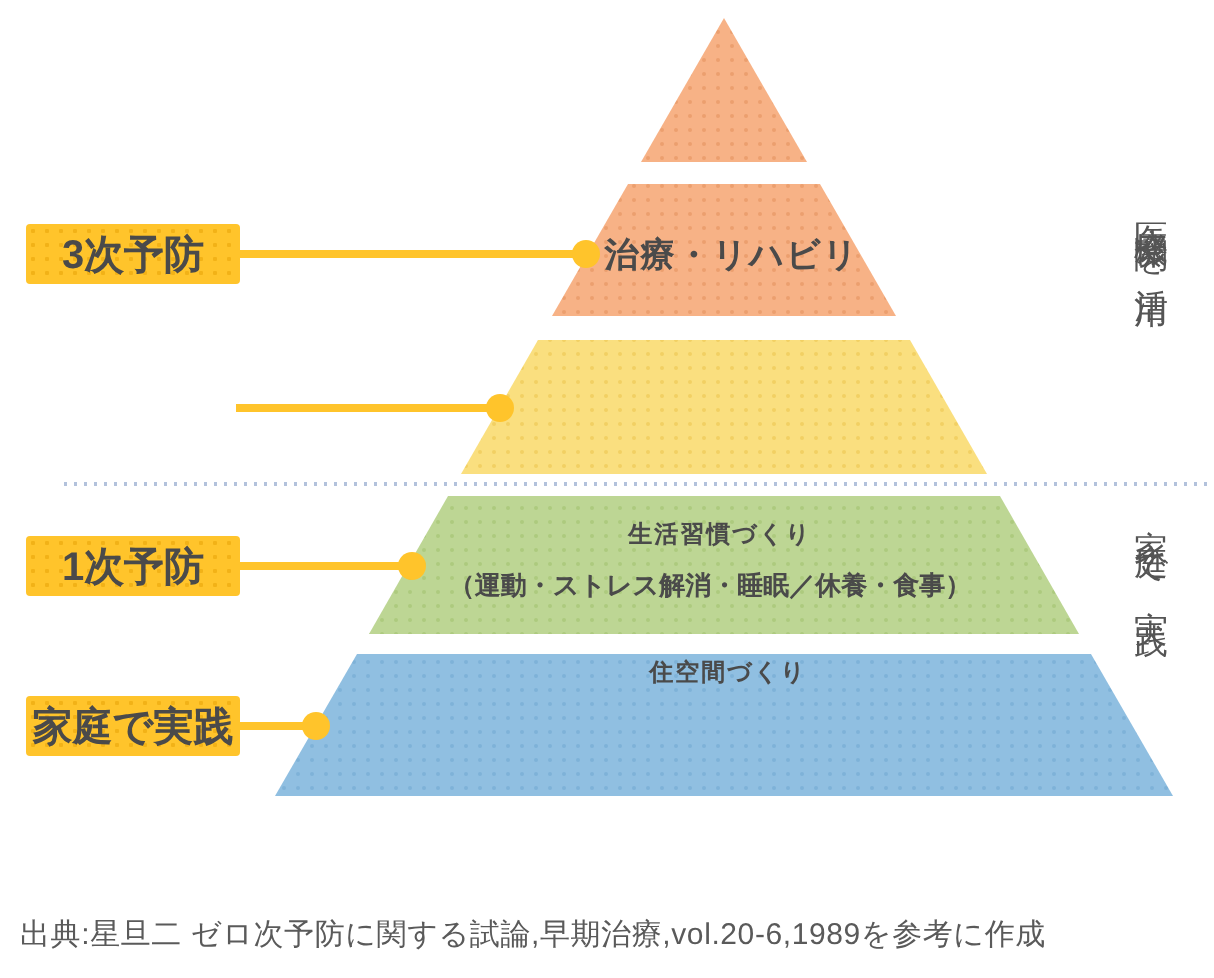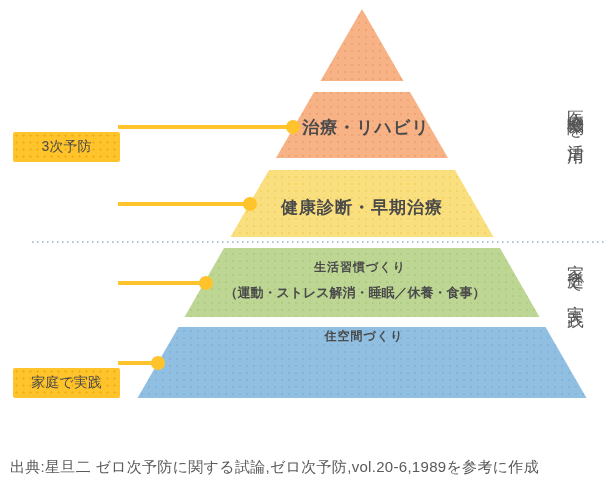--- a/index.html
+++ b/index.html
@@ -10,11 +10,10 @@
   .label-box{
     position:absolute;left:13px;width:107px;height:30px;z-index:2;
     display:flex;align-items:center;justify-content:center;
-    font-size:14px;font-weight:normal;color:#4a4a4a;border-radius:2px;
+    font-size:20px;font-weight:bold;color:#4a4a4a;border-radius:2px;
     background-color:#ffc42b;
     background-image:radial-gradient(#f2b217 1px, transparent 1.2px);
     background-size:7px 7px;
-    margin-top:20px;
   }
   .band-text{
     transform:translateX(-50%);

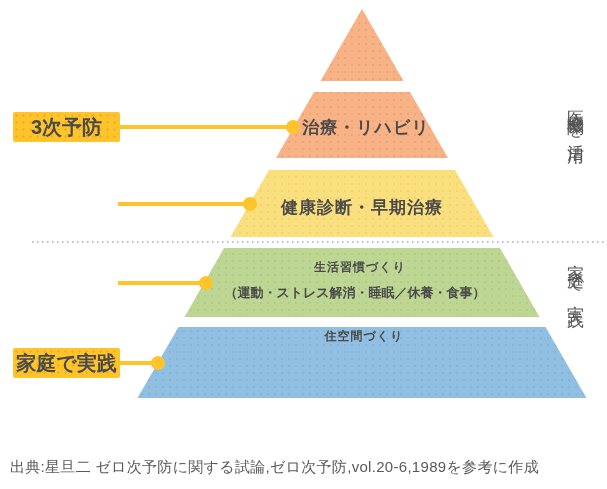--- a/index.html
+++ b/index.html
@@ -80,7 +80,6 @@
 
   <div class="abs band-text band-title" style="left:366px;top:116px">治療・リハビリ</div>
 
-  <div class="abs band-text band-title" style="left:362px;top:196px">健康診断・早期治療</div>
 
   <div class="abs band-text band-title-sm" style="left:360px;top:259px">生活習慣づくり</div>
   <div class="abs band-text band-subtitle" style="left:355px;top:284px">（運動・ストレス解消・睡眠／休養・食事）</div>

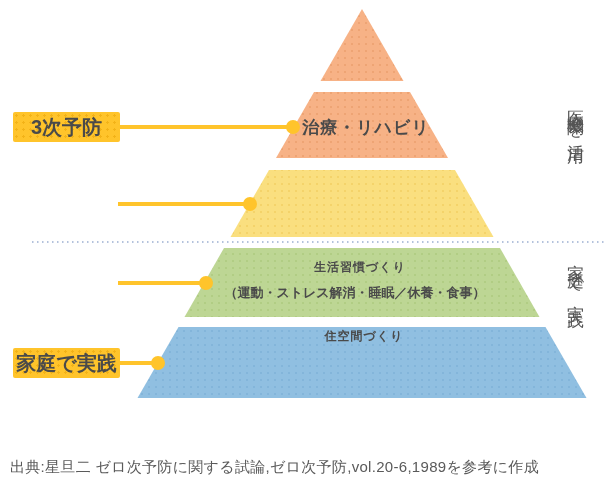--- a/index.html
+++ b/index.html
@@ -76,6 +76,7 @@
   </svg>
 
   <div class="label-box" style="top:112px">3次予防</div>
+  <div class="label-box" style="top:268px">1次予防</div>
   <div class="label-box" style="top:348px">家庭で実践</div>
 
   <div class="abs band-text band-title" style="left:366px;top:116px">治療・リハビリ</div>

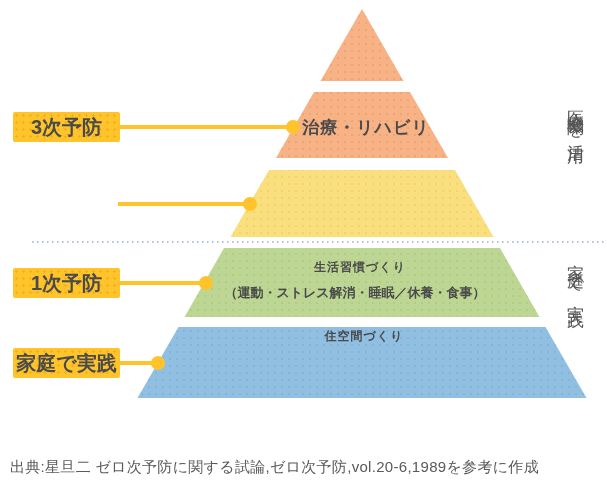--- a/index.html
+++ b/index.html
@@ -90,7 +90,7 @@
   <div class="abs side-label" style="left:567px;top:97px;letter-spacing:3px">医療機関を活用</div>
   <div class="abs side-label" style="left:567px;top:251px;letter-spacing:7px">家庭で実践</div>
 
-  <div class="abs footer-line" style="left:10px;top:458px">出典:星旦二 ゼロ次予防に関する試論,ゼロ次予防,vol.20-6,1989を参考に作成</div>
+  <div class="abs footer-line" style="left:10px;top:458px">出典:星旦二 ゼロ次予防に関する試論,早期治療,vol.20-6,1989を参考に作成</div>
 
 </div>
 

